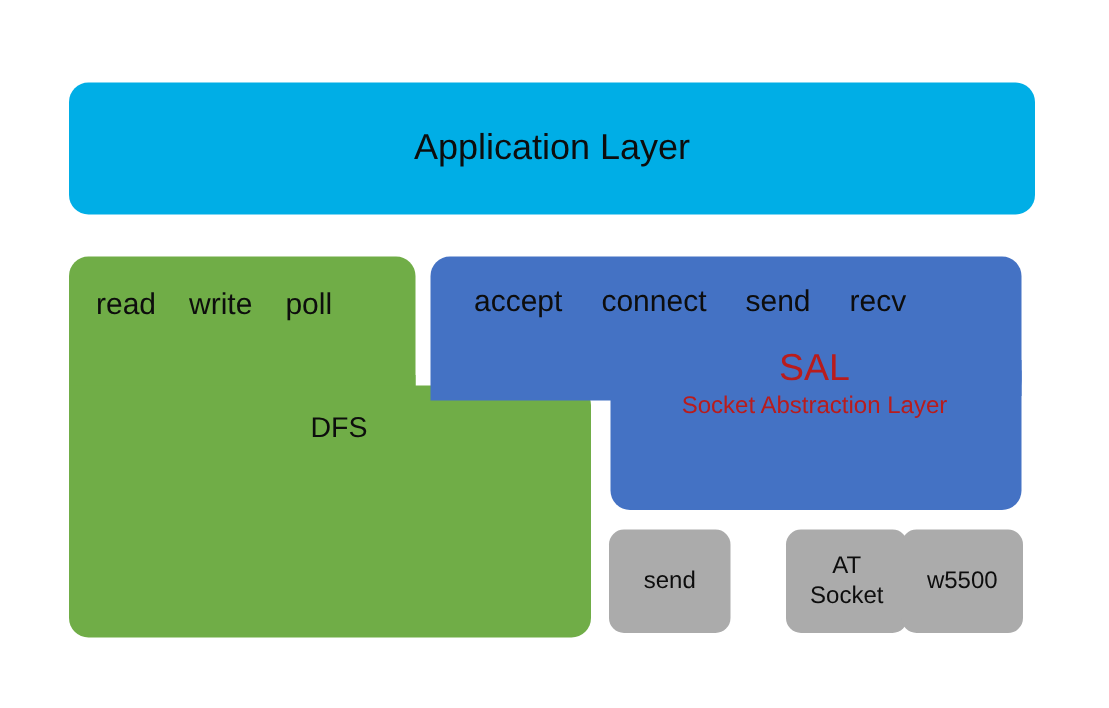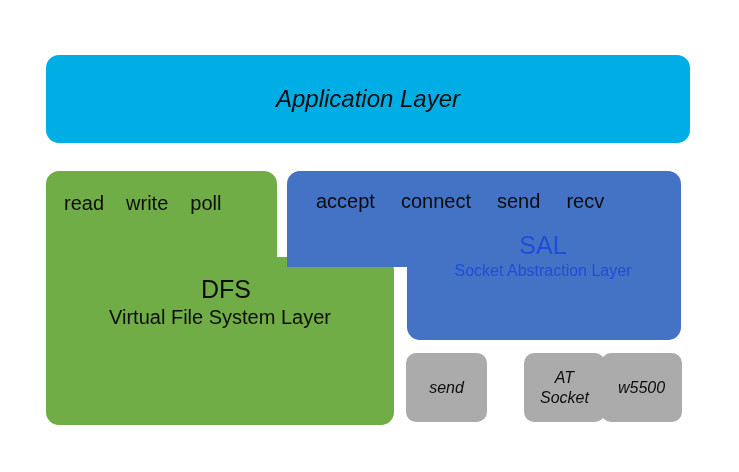--- a/index.html
+++ b/index.html
@@ -6,7 +6,7 @@
   body{width:739px;height:472px;overflow:hidden;font-family:"Liberation Sans",sans-serif;}
   #canvas{position:relative;width:739px;height:472px;background:#ffffff;}
 
-  .blk{position:absolute;box-sizing:border-box;font-style:italic;}
+  .blk{position:absolute;box-sizing:border-box;}
 
   
   #app-layer{

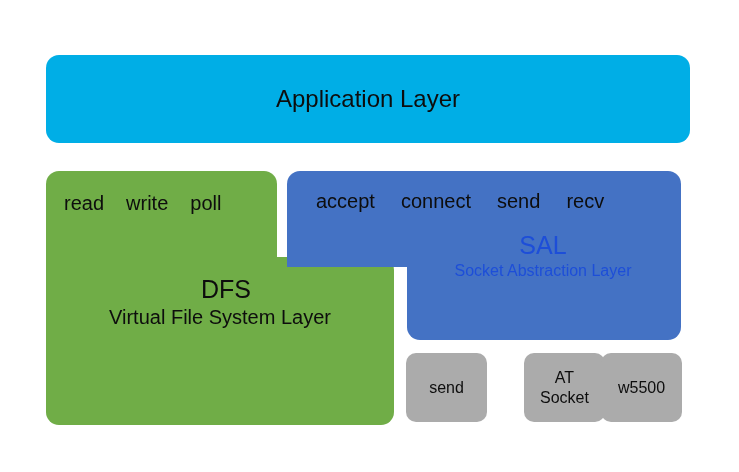--- a/index.html
+++ b/index.html
@@ -61,7 +61,7 @@
 
   #sal-title{
     position:absolute;left:403px;top:231px;width:280px;
-    text-align:center;color:#1d4ed8;
+    text-align:center;color:#b91c1c;
   }
   #sal-title .big{font-size:25px;line-height:1.18;display:block;}
   #sal-title .sub{font-size:16px;line-height:1.2;display:block;white-space:nowrap;}

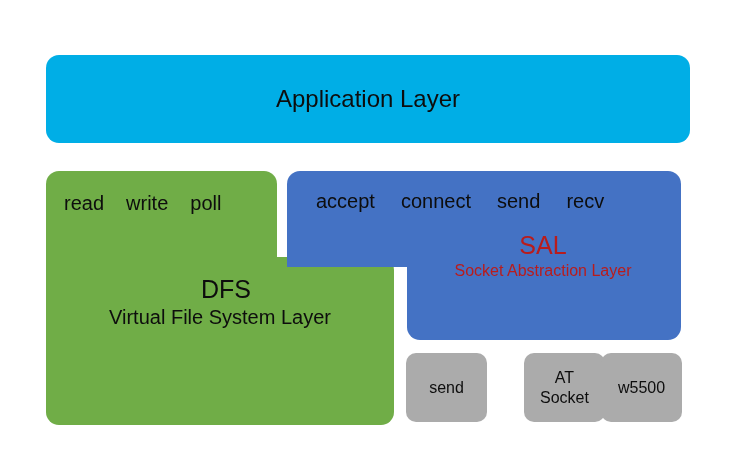--- a/index.html
+++ b/index.html
@@ -56,7 +56,7 @@
     position:absolute;left:46px;top:275px;width:348px;
     text-align:center;color:#0d0d0d;
   }
-  #dfs-title .big{font-size:25px;line-height:1.18;display:block;padding-left:12px;}
+  #dfs-title .big{font-size:19px;line-height:1.18;display:block;padding-left:12px;}
   #dfs-title .sub{font-size:20px;line-height:1.2;display:block;}
 
   #sal-title{

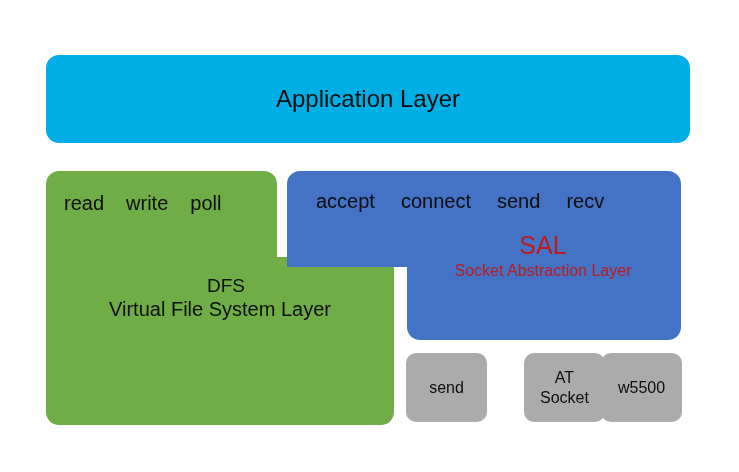--- a/index.html
+++ b/index.html
@@ -109,7 +109,6 @@
 
   <div id="dfs-title">
     <span class="big">DFS</span>
-    <span class="sub">Virtual File System Layer</span>
   </div>
 
   <div id="sal-title">

